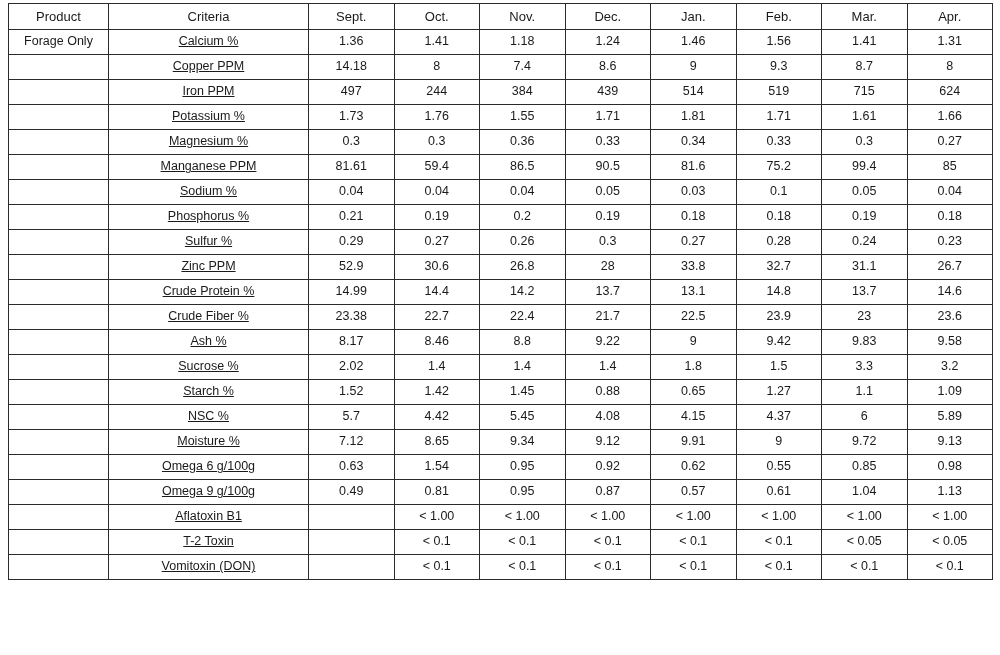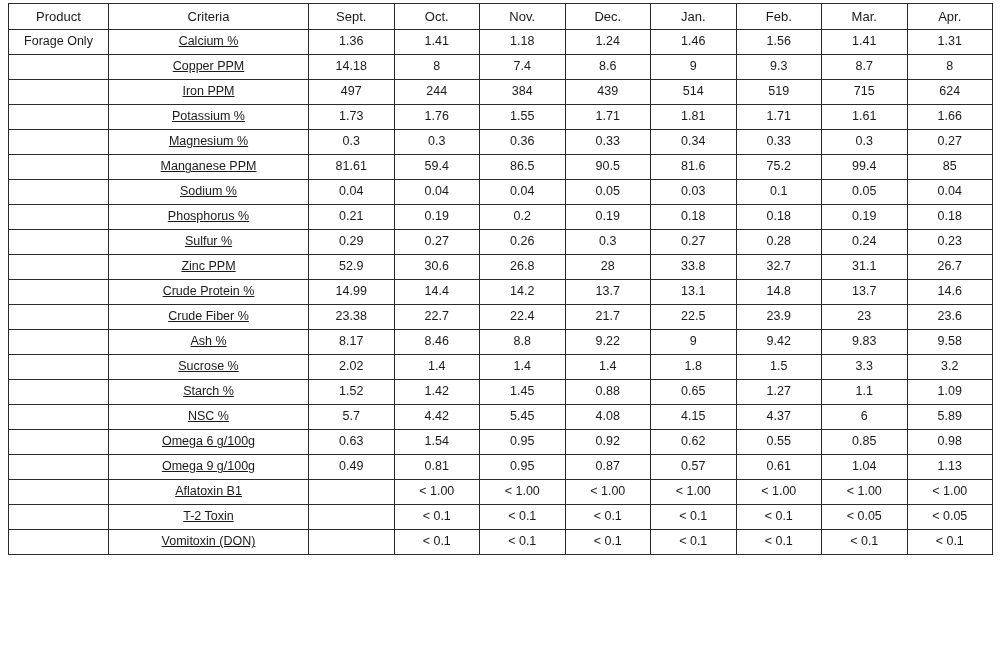--- a/index.html
+++ b/index.html
@@ -284,6 +284,18 @@
         </tr>
         <tr>
           <td class="empty-cell"></td>
+          <td class="criteria-cell">Moisture %</td>
+          <td>7.12</td>
+          <td>8.65</td>
+          <td>9.34</td>
+          <td>9.12</td>
+          <td>9.91</td>
+          <td>9</td>
+          <td>9.72</td>
+          <td>9.13</td>
+        </tr>
+        <tr>
+          <td class="empty-cell"></td>
           <td class="criteria-cell">Omega 6 g/100g</td>
           <td>0.63</td>
           <td>1.54</td>

